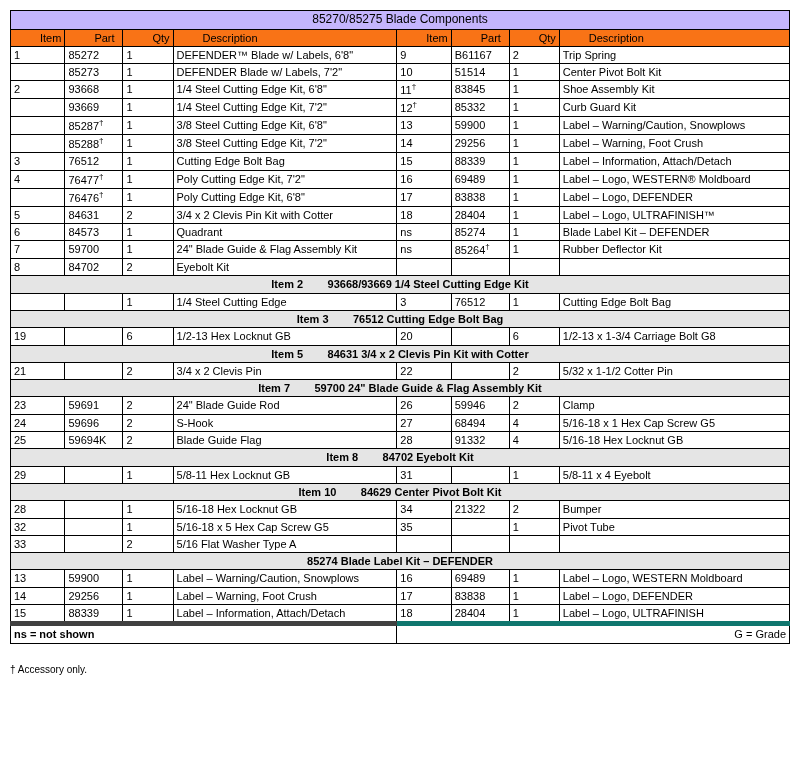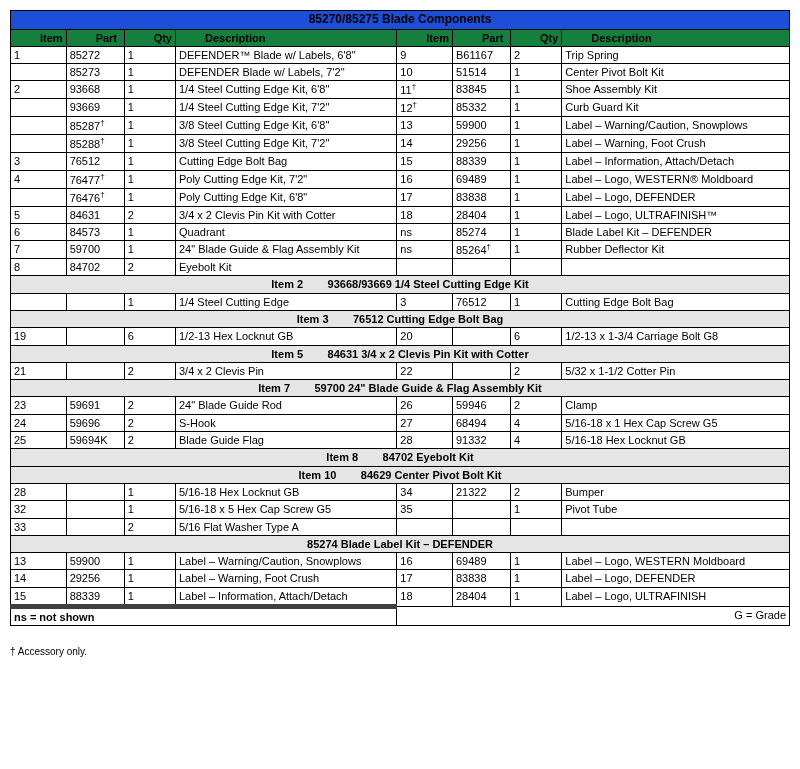--- a/index.html
+++ b/index.html
@@ -29,9 +29,9 @@
     }
     .title-row td {
       text-align: center;
-      font-weight: bold;
+      font-weight: normal;
       font-size: 12px;
-      background: #1d4ed8;
+      background: #c4b5fd;
     }
     .section-header td {
       text-align: center;

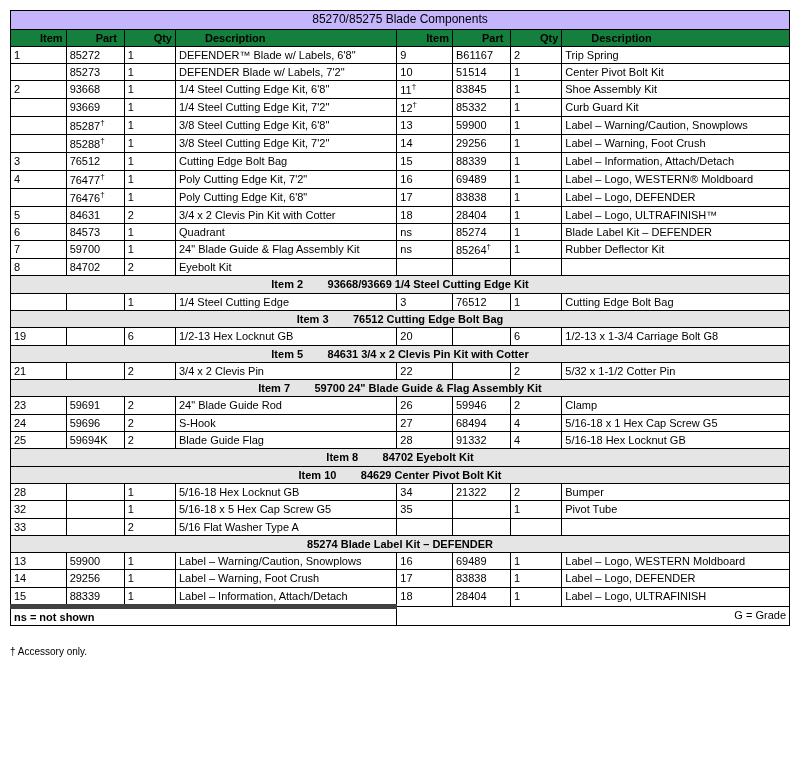--- a/index.html
+++ b/index.html
@@ -22,9 +22,9 @@
       line-height: 1.3;
     }
     .main-table th {
-      font-weight: bold;
+      font-weight: normal;
       text-align: left;
-      background: #15803d;
+      background: #f97316;
       padding-left: 29px;
     }
     .title-row td {

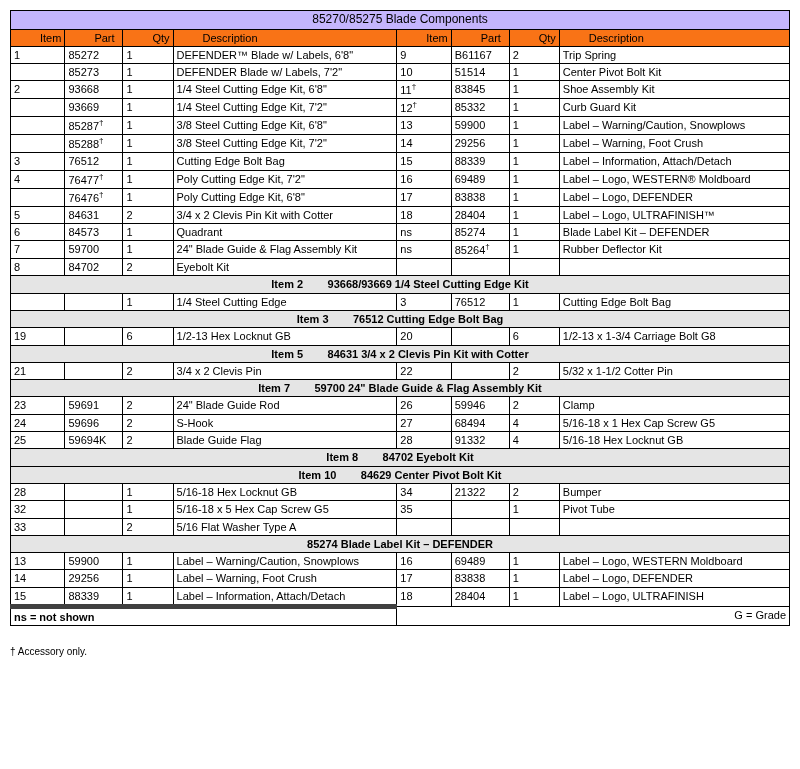--- a/index.html
+++ b/index.html
@@ -277,6 +277,16 @@
   <tr class="section-header">
     <td colspan="8"><strong>Item 8&nbsp;&nbsp;&nbsp;&nbsp;&nbsp;&nbsp;&nbsp;&nbsp;84702  Eyebolt Kit</strong></td>
   </tr>
+  <tr>
+    <td>29</td>
+    <td></td>
+    <td>1</td>
+    <td>5/8-11 Hex Locknut GB</td>
+    <td>31</td>
+    <td></td>
+    <td>1</td>
+    <td>5/8-11 x 4 Eyebolt</td>
+  </tr>
 
   <tr class="section-header">
     <td colspan="8"><strong>Item 10&nbsp;&nbsp;&nbsp;&nbsp;&nbsp;&nbsp;&nbsp;&nbsp;84629  Center Pivot Bolt Kit</strong></td>

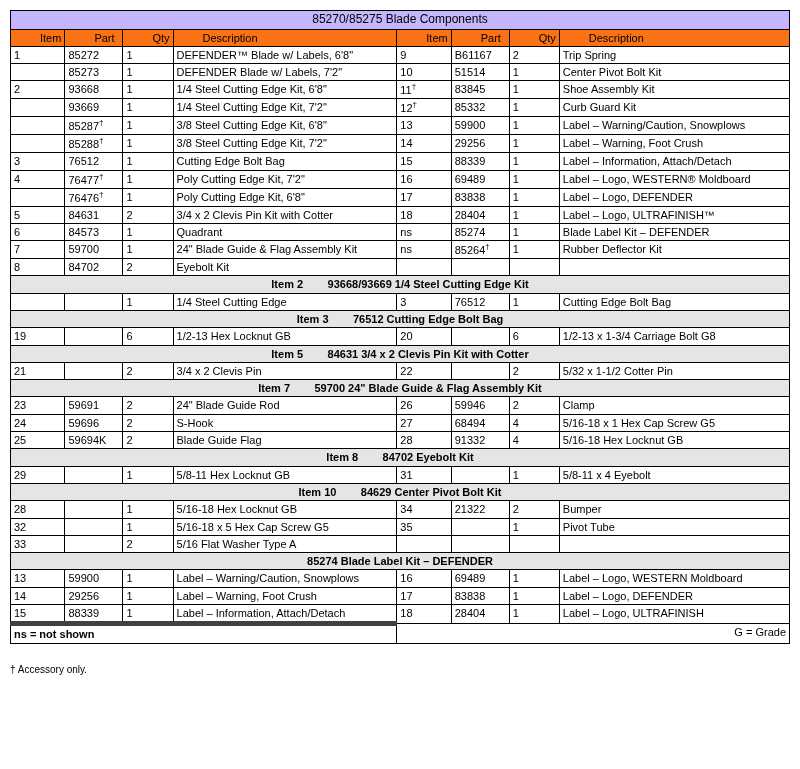--- a/index.html
+++ b/index.html
@@ -358,7 +358,7 @@
 
   <tr>
     <td colspan="4" style="border-top:5px solid #404040;font-weight:bold;">ns = not shown</td>
-    <td colspan="4" style="border-top:1px solid #0f766e; text-align:right;">G = Grade</td>
+    <td colspan="4" style="border-top:5px solid #0f766e; text-align:right;">G = Grade</td>
   </tr>
 </tbody>
   </table>

